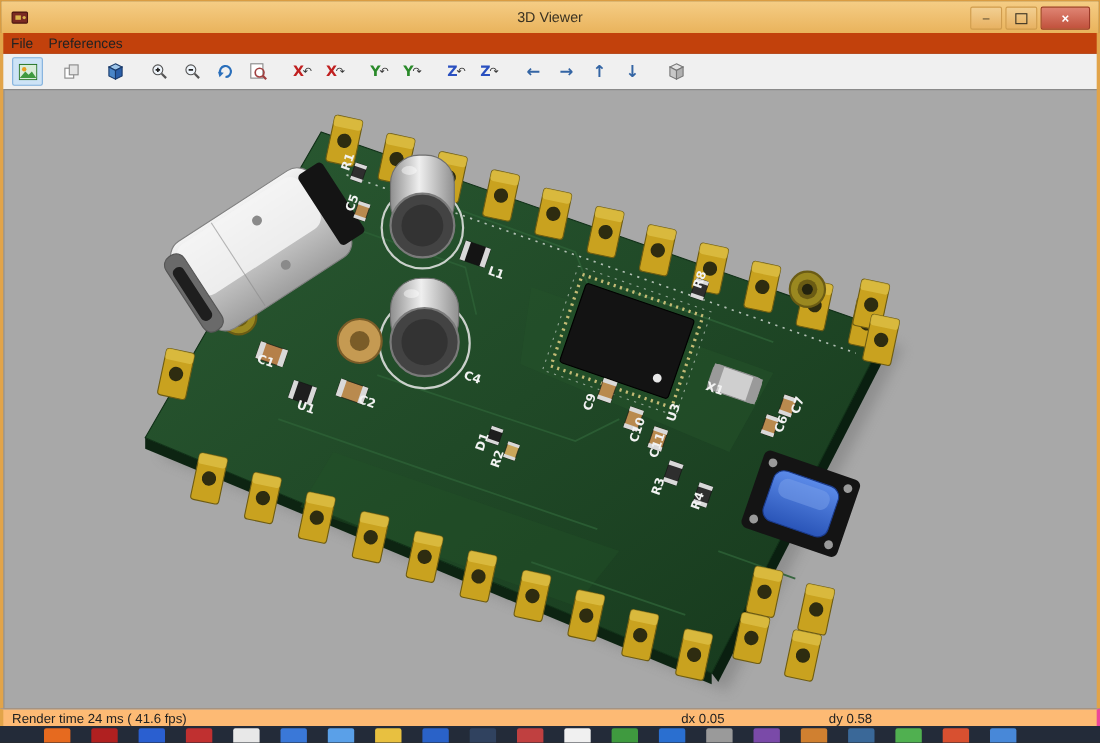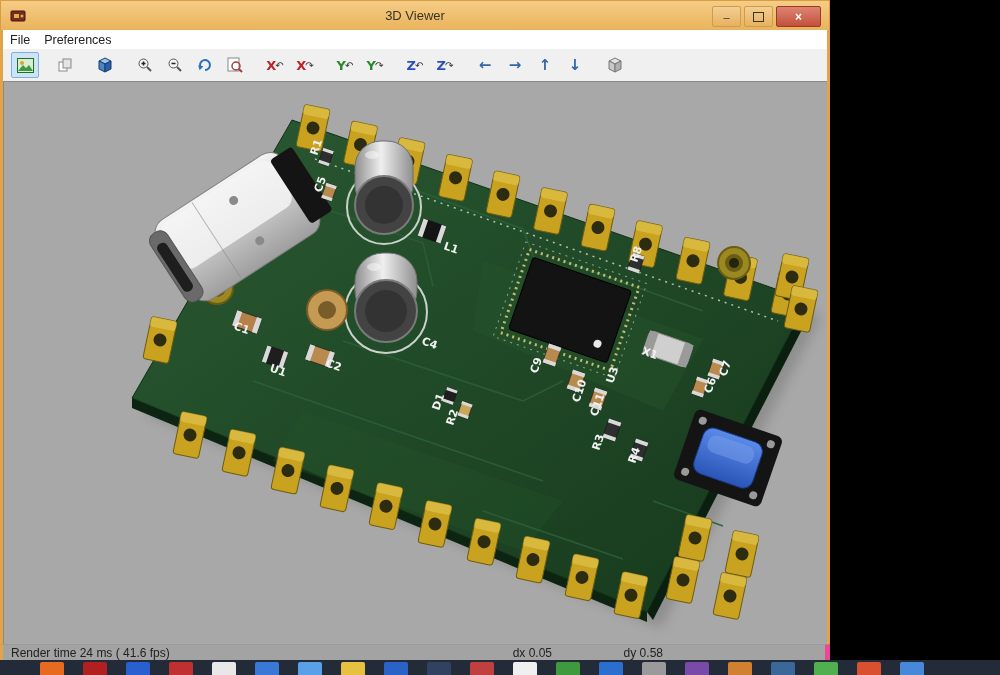--- a/index.html
+++ b/index.html
@@ -4,7 +4,7 @@
 <style>
   html,body{margin:0;padding:0;width:1000px;height:675px;overflow:hidden;
     font-family:"Liberation Sans","DejaVu Sans",sans-serif;background:#000;}
-  .window{position:absolute;left:0;top:0;width:830px;height:660px;}
+  .window{position:absolute;left:0;top:0;width:1000px;height:660px;}
   
   .titlebar{position:relative;height:30px;background:linear-gradient(#f5cd85,#e9b35c);
     border:1px solid #d99c42;border-bottom:none;box-sizing:border-box;}

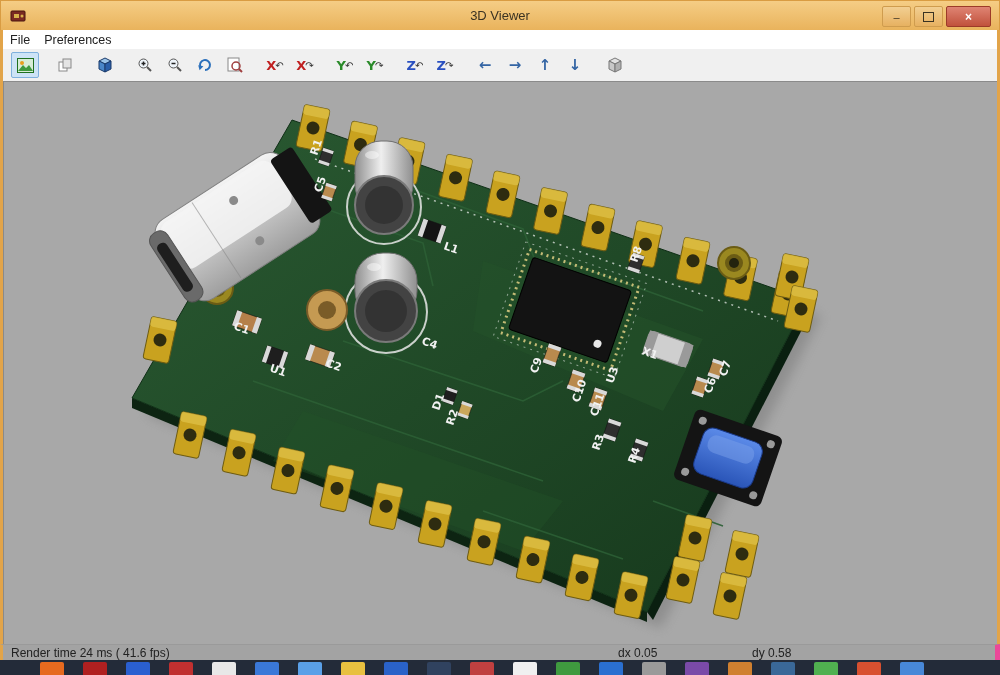--- a/index.html
+++ b/index.html
@@ -18,7 +18,7 @@
     color:#fff;font-size:12px;font-weight:bold;}
   .maxglyph{width:9px;height:8px;border:1.5px solid #3a3222;display:inline-block;}
   
-  .menubar{height:19px;background:#ffffff;border-left:3px solid #e2a449;border-right:3px solid #e2a449;
+  .menubar{height:19px;background:#c2410c;border-left:3px solid #e2a449;border-right:3px solid #e2a449;
     display:flex;align-items:center;font-size:12.5px;color:#222;}
   .menu-item{padding:2px 7px;}
   

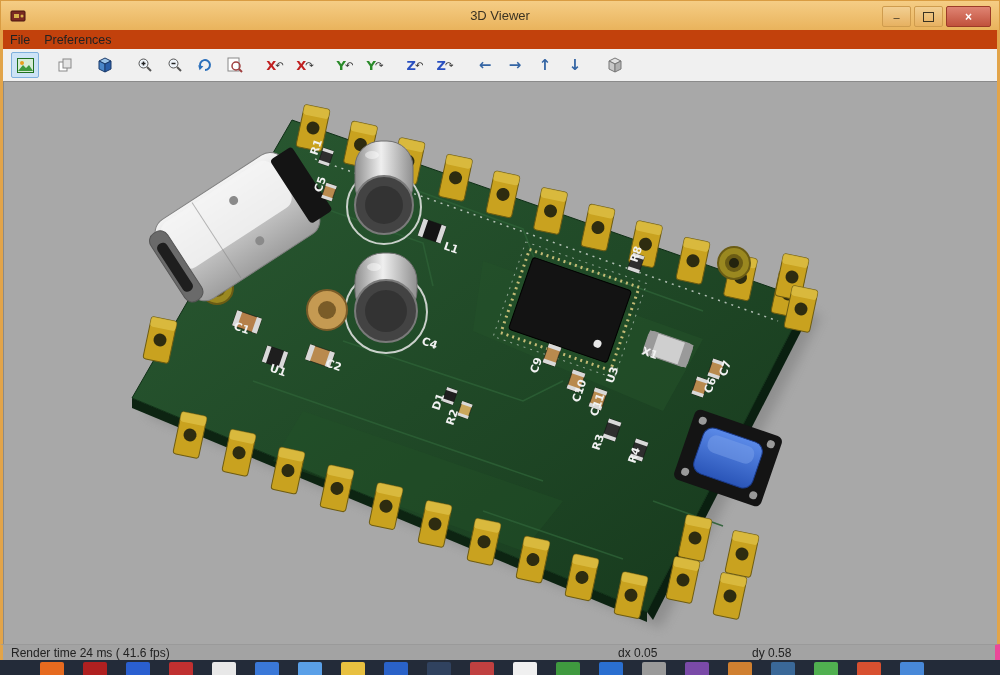--- a/index.html
+++ b/index.html
@@ -38,8 +38,8 @@
     box-shadow:inset 1px 1px 0 #8a8a8a;position:relative;overflow:hidden;}
   .viewport svg{display:block;}
   
-  .statusbar{height:16px;background:#a3a3a3;border-top:1px solid #9a9a9a;
-    border-left:3px solid #e2a449;border-right:5px solid #ec4899;box-sizing:border-box;
+  .statusbar{height:16px;background:#fdba74;border-top:1px solid #9a9a9a;
+    border-left:3px solid #e2a449;border-right:3px solid #ec4899;box-sizing:border-box;
     position:relative;font-size:12px;color:#222;}
   .st-left{position:absolute;left:8px;top:1px;}
   .st-dx{position:absolute;left:62%;top:1px;}

